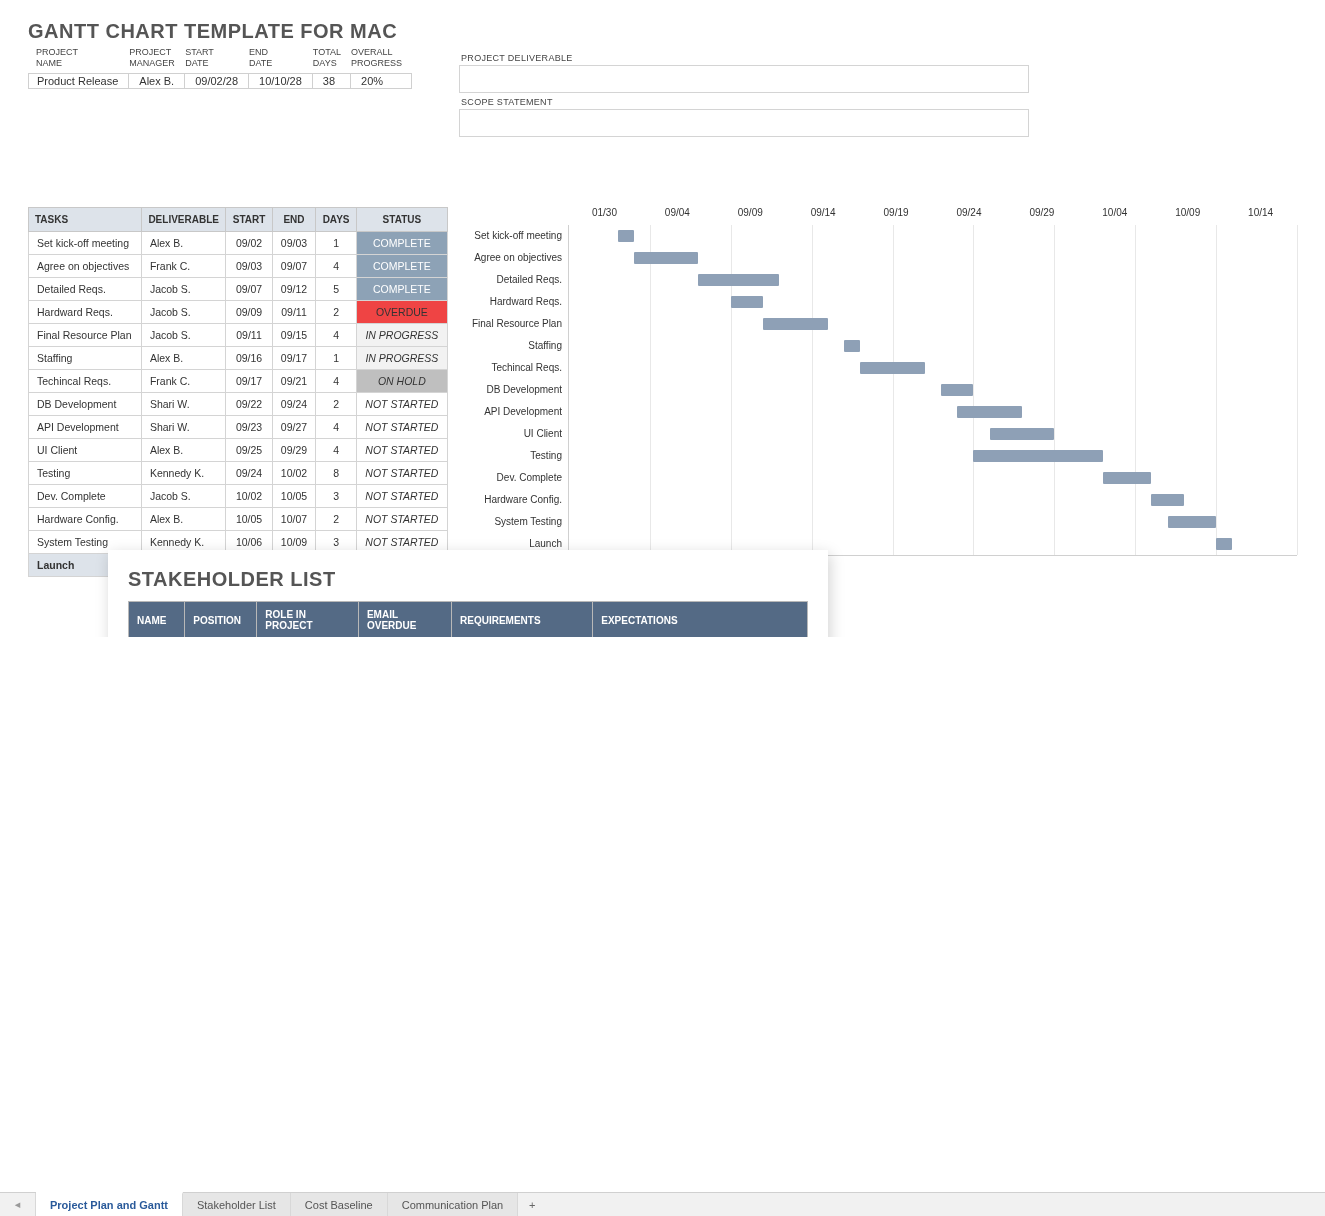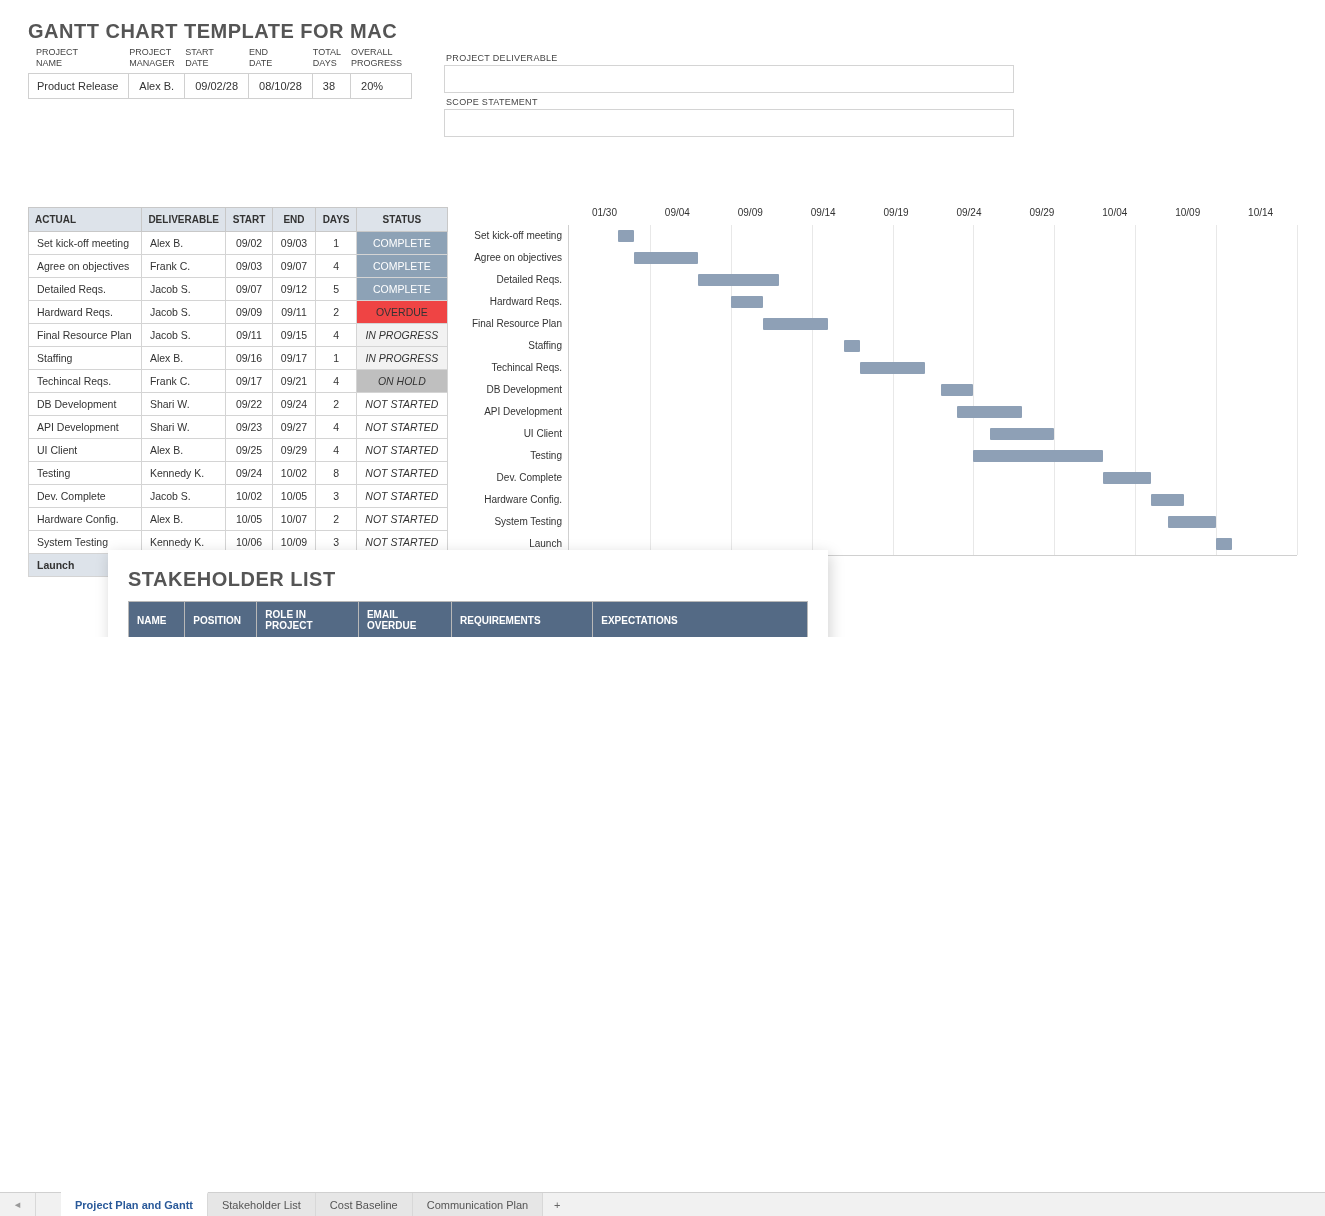--- a/index.html
+++ b/index.html
@@ -9,7 +9,7 @@
   h1.card-title{font-size:20px;font-weight:700;letter-spacing:.5px;color:#555;margin:0 0 10px 0;}
 
   
-  .summary{display:flex;gap:0;align-items:flex-start;}
+  .summary{display:flex;gap:15px;align-items:flex-start;}
   .summary-left{display:flex;}
   .summary-left .col{display:flex;flex-direction:column;}
   .summary-left .hdr{font-size:9px;font-weight:500;color:#444;padding:2px 10px 4px 0;line-height:1.2;height:24px;display:flex;align-items:flex-end;}

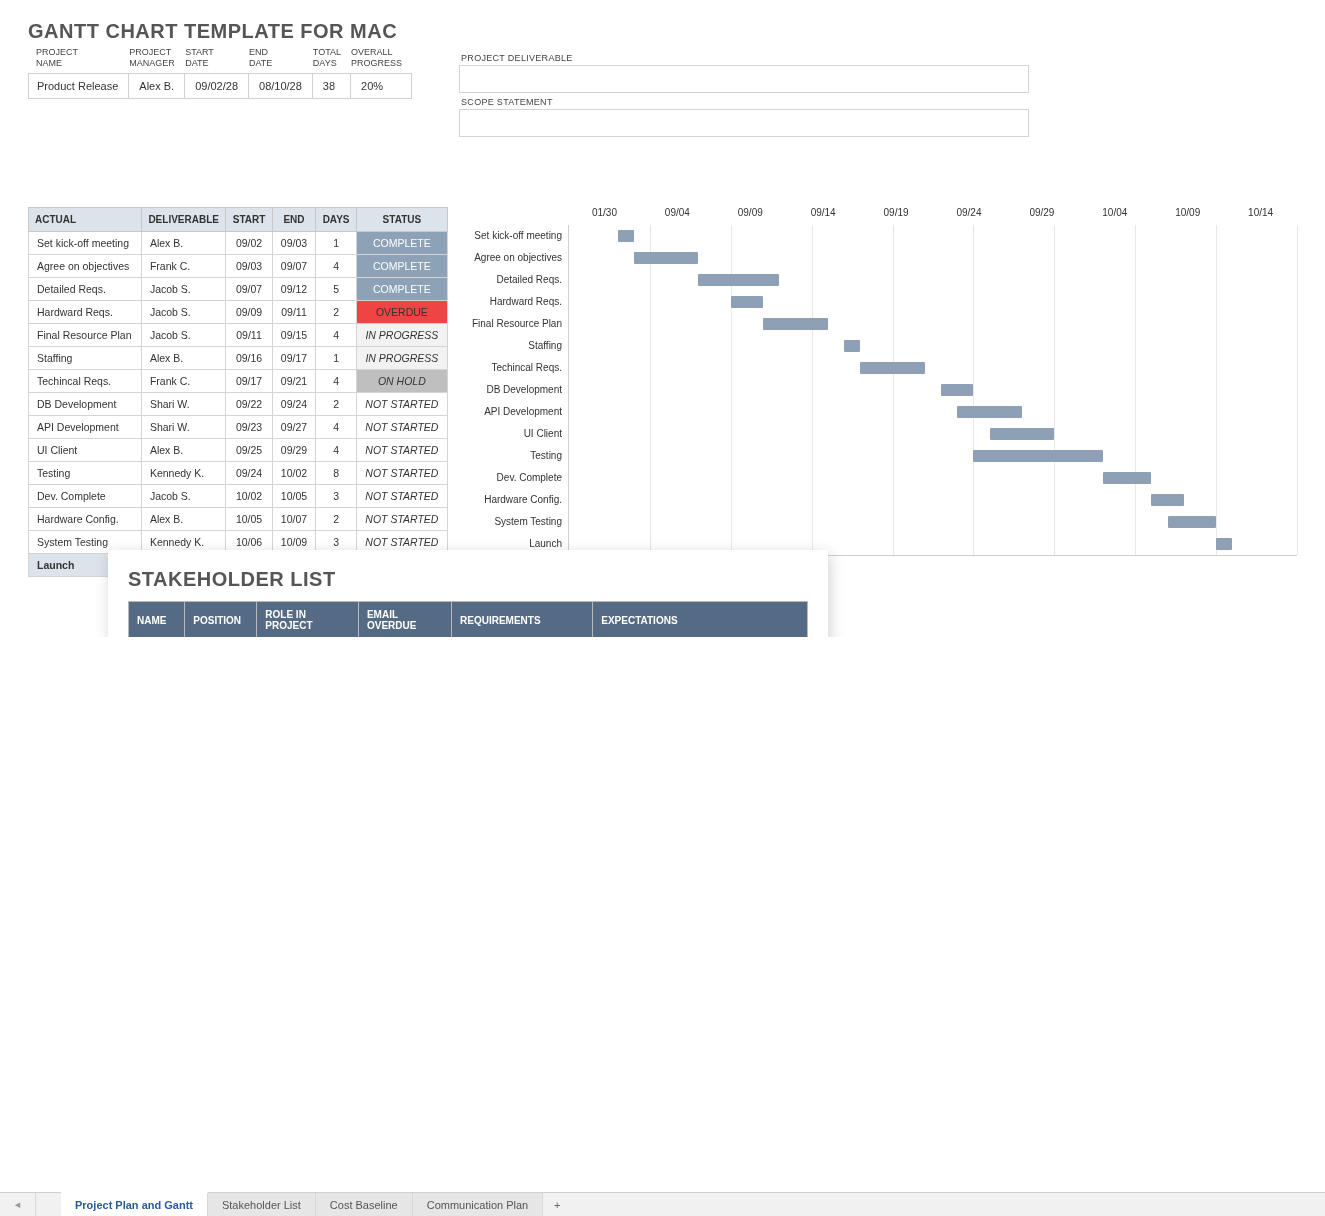--- a/index.html
+++ b/index.html
@@ -13,7 +13,7 @@
   .summary-left{display:flex;}
   .summary-left .col{display:flex;flex-direction:column;}
   .summary-left .hdr{font-size:9px;font-weight:500;color:#444;padding:2px 10px 4px 0;line-height:1.2;height:24px;display:flex;align-items:flex-end;}
-  .summary-left .cell{border:1px solid #d0d0d0;border-left:none;background:#fff;padding:6px 10px;height:26px;display:flex;align-items:center;}
+  .summary-left .cell{border:1px solid #d0d0d0;border-left:none;background:#fff;padding:6px 10px;height:16px;display:flex;align-items:center;}
   .summary-left .col:first-child .cell{border-left:1px solid #d0d0d0;}
   .summary-left .col:first-child .hdr,.summary-left .col:first-child .cell{padding-left:8px;}
   .summary-right{margin-left:32px;flex:1;}

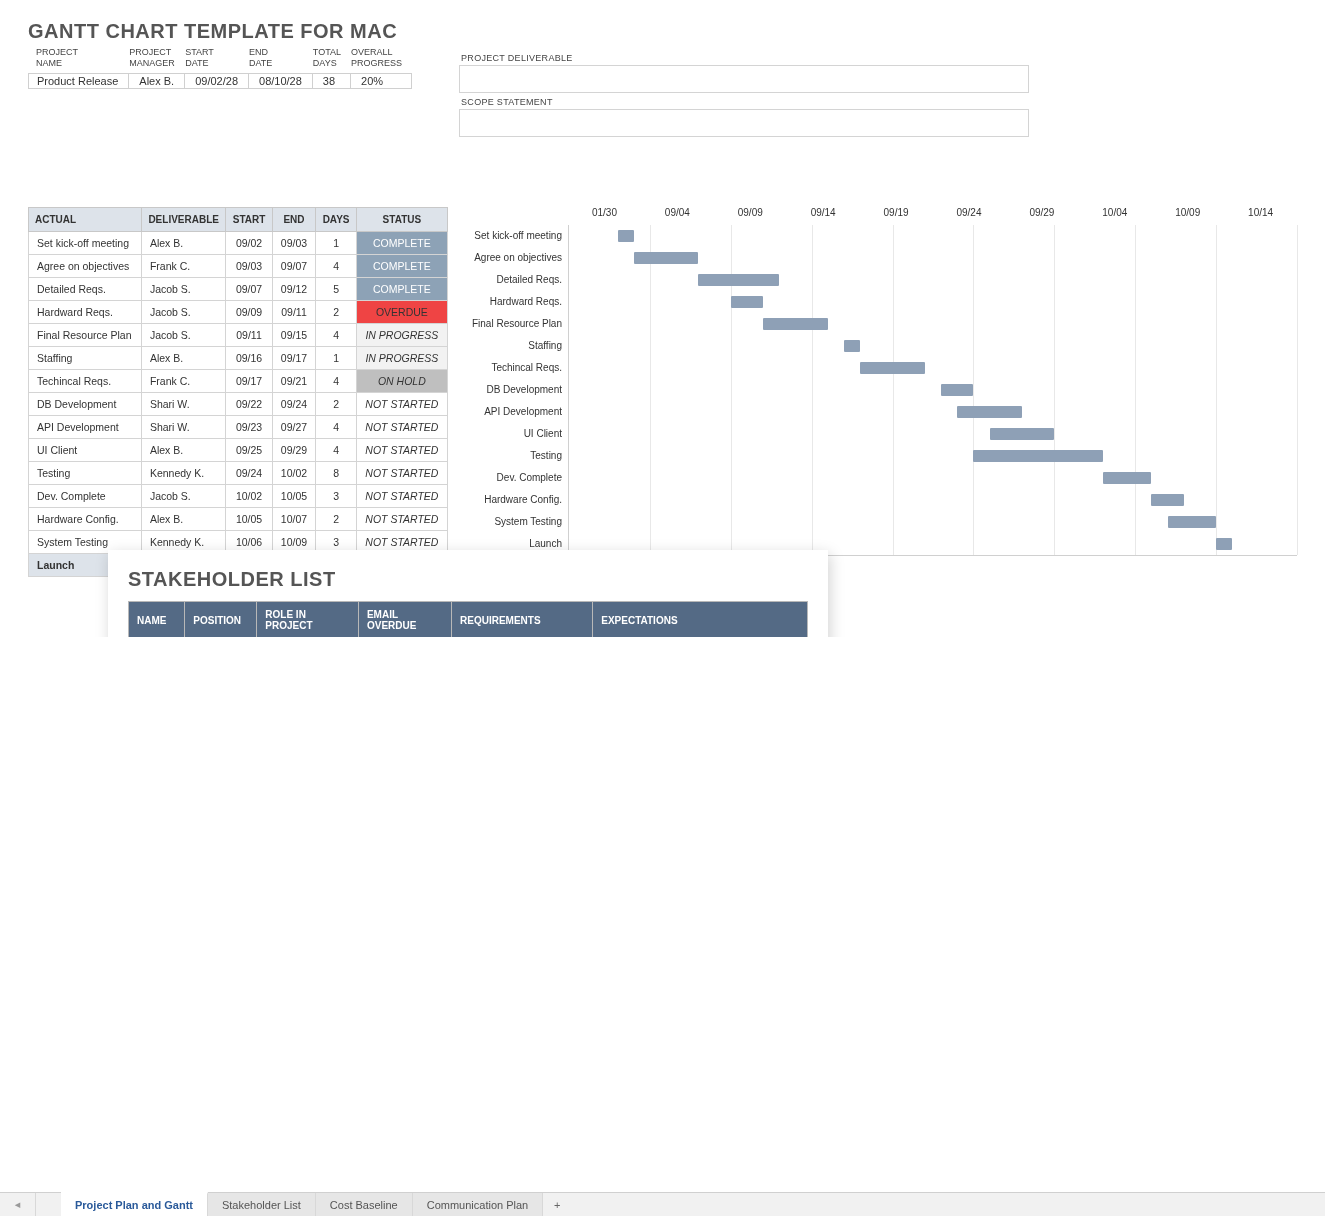--- a/index.html
+++ b/index.html
@@ -82,7 +82,7 @@
         </div>
         <div class="col">
           <div class="hdr">END<br>DATE</div>
-          <div class="cell">08/10/28</div>
+          <div class="cell">10/10/28</div>
         </div>
         <div class="col">
           <div class="hdr">TOTAL<br>DAYS</div>

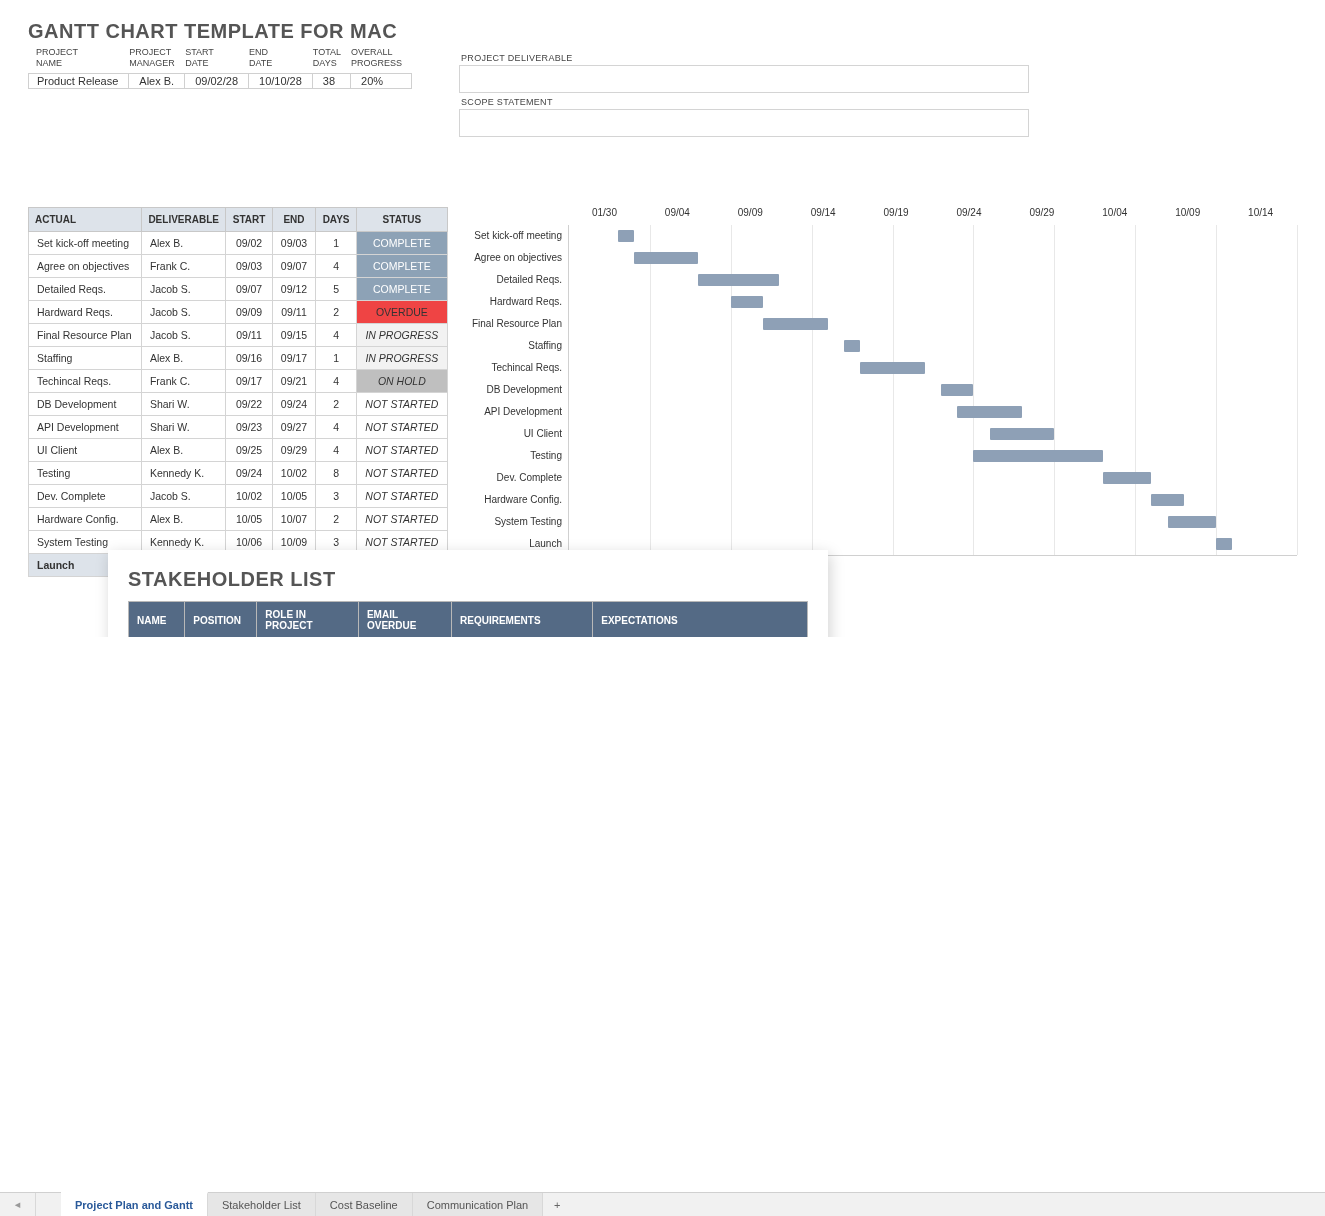--- a/index.html
+++ b/index.html
@@ -105,7 +105,7 @@
     <table class="tasks" id="task-table">
         <thead>
           <tr>
-            <th>ACTUAL</th>
+            <th>TASKS</th>
             <th>DELIVERABLE</th>
             <th>START</th>
             <th>END</th>

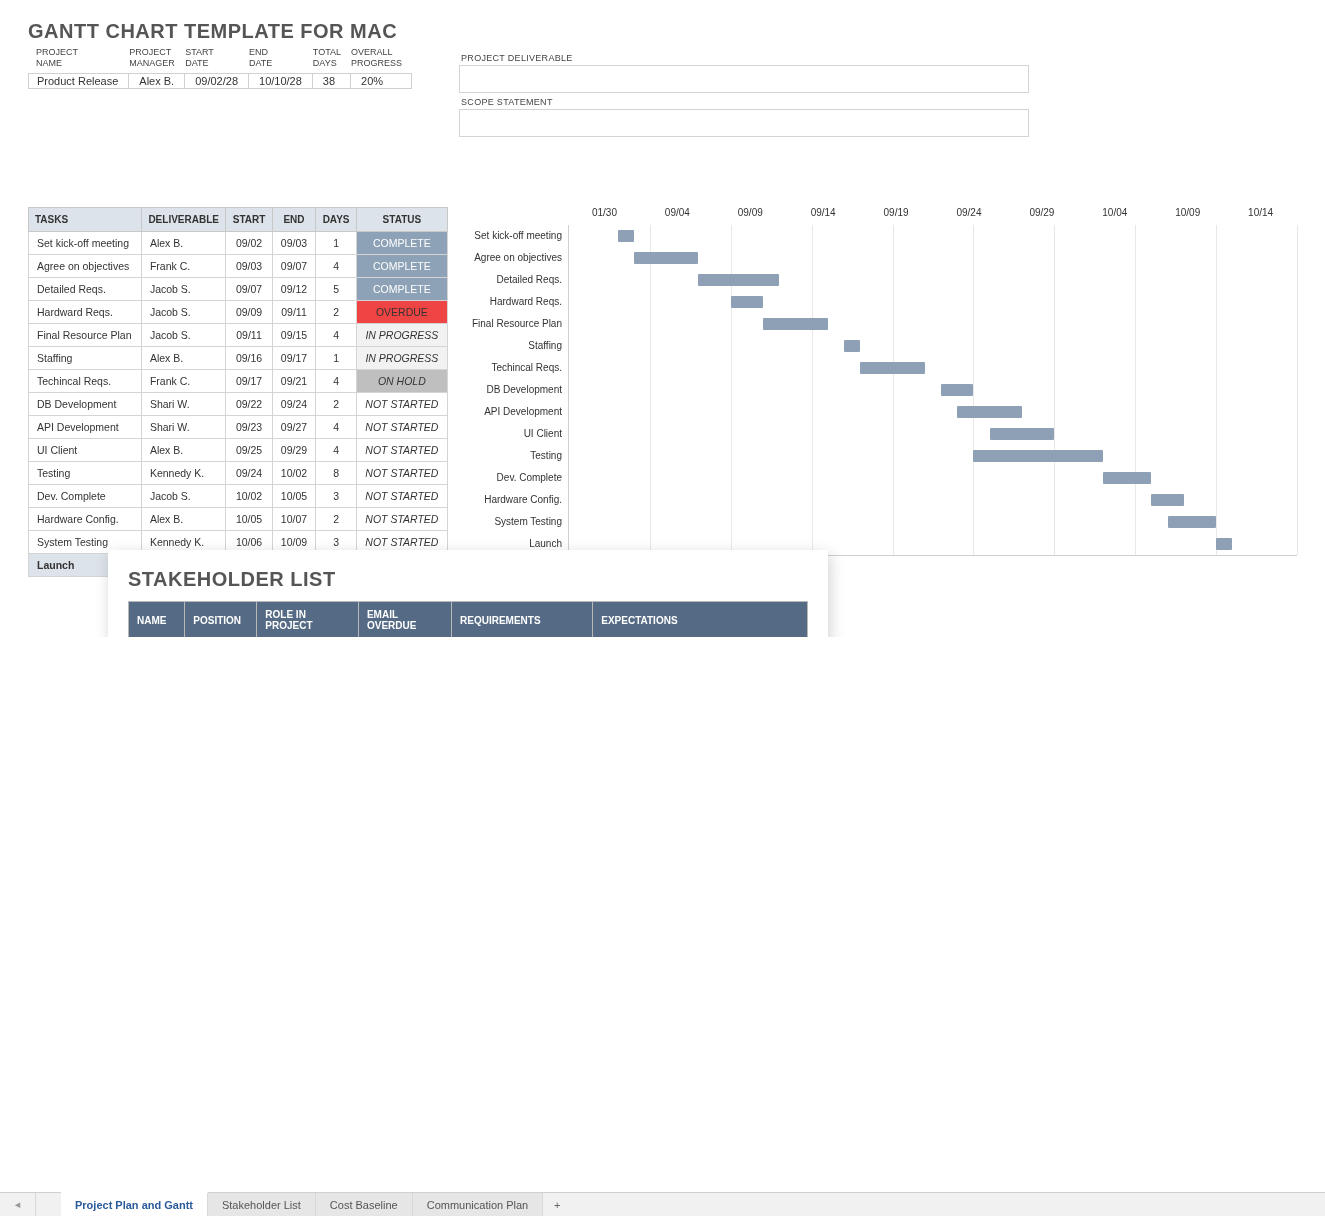--- a/index.html
+++ b/index.html
@@ -463,7 +463,7 @@
 
 <div class="tabs">
   <div class="nav">◂</div>
-  <div id="tab-container" style="display:flex;margin-left:25px;">
+  <div id="tab-container" style="display:flex;">
       <div class="tab active">Project Plan and Gantt</div>
       <div class="tab">Stakeholder List</div>
       <div class="tab">Cost Baseline</div>

